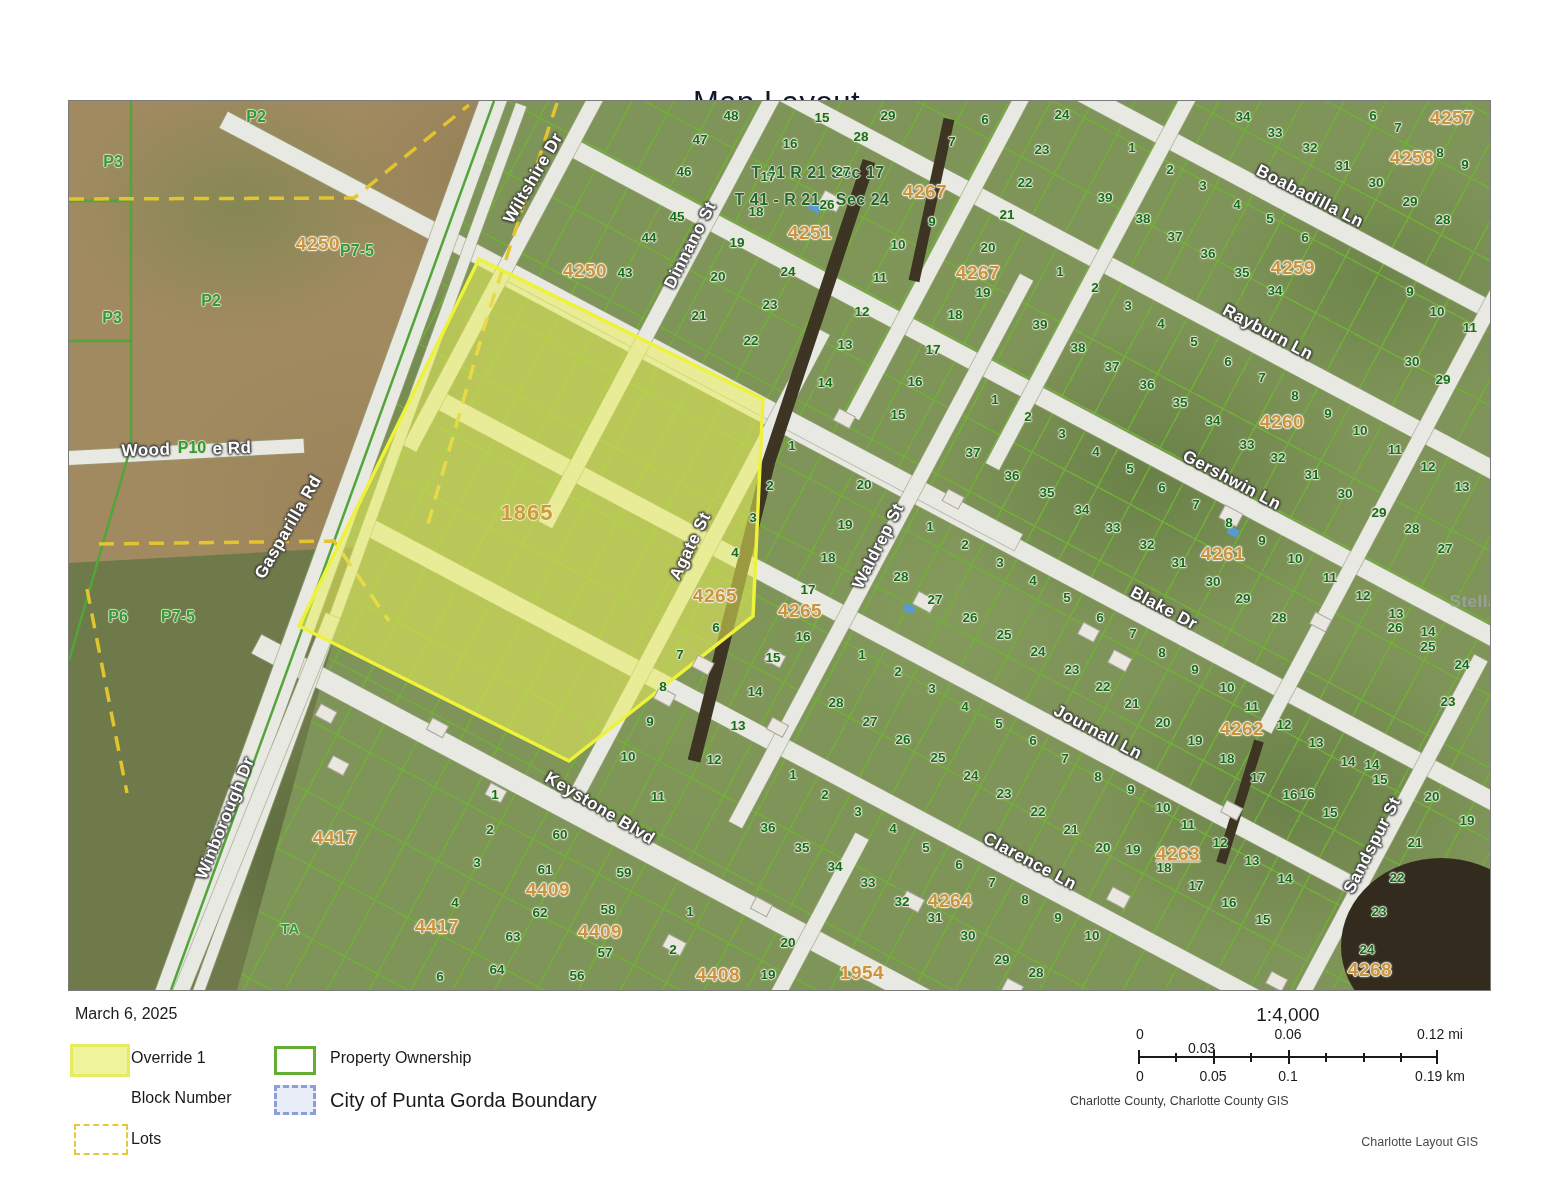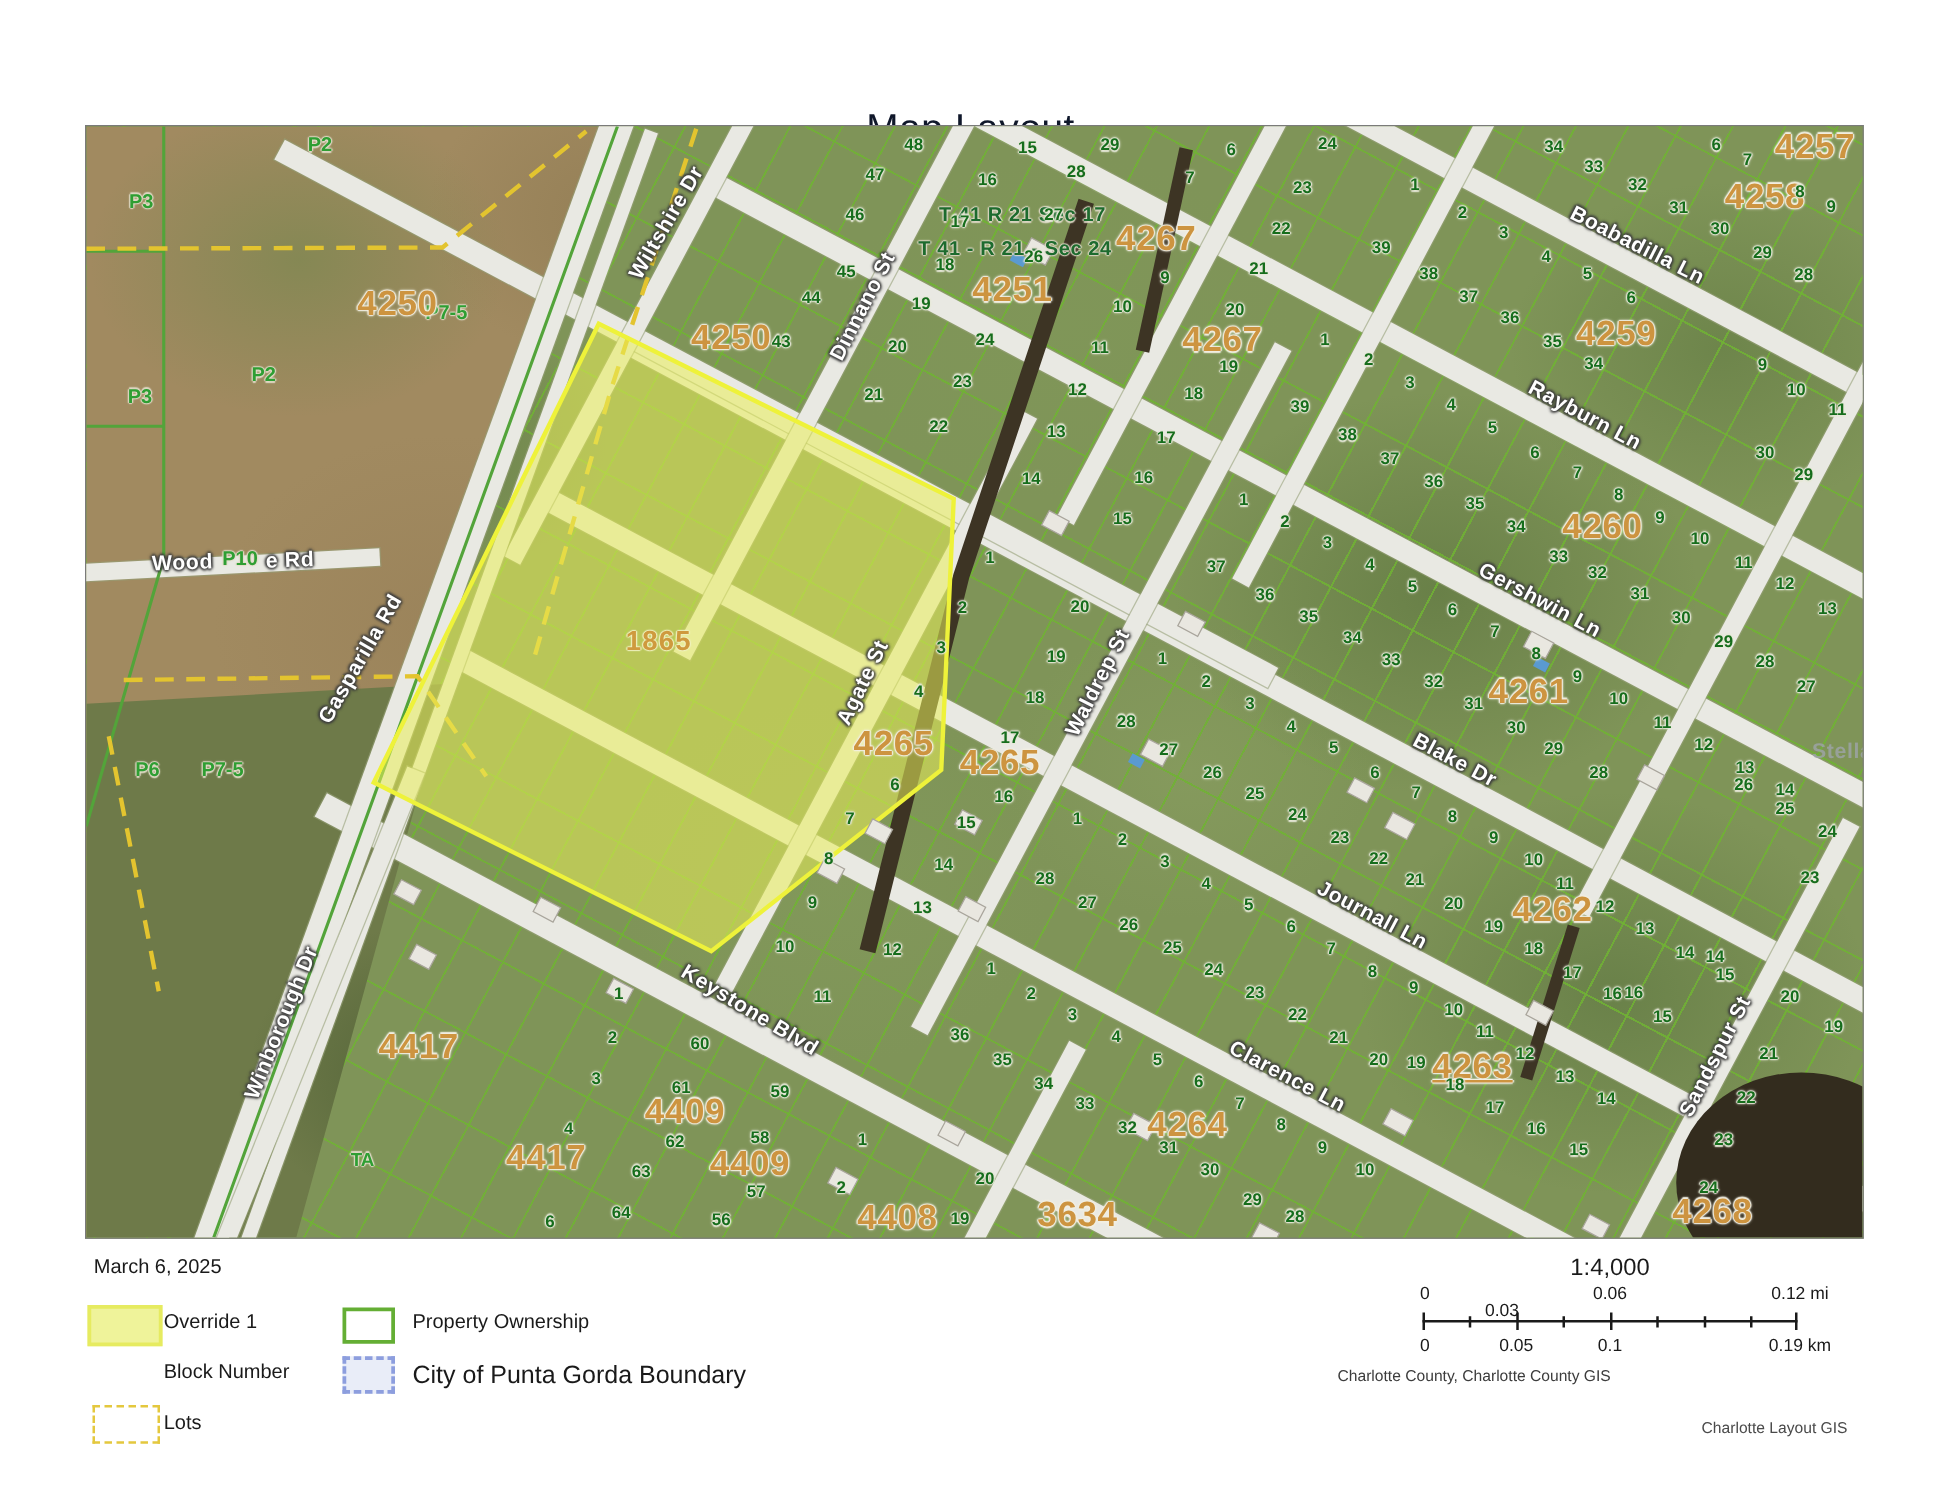--- a/index.html
+++ b/index.html
@@ -59,7 +59,7 @@
       text-shadow:-1.5px 0 2px #3e3e3e,1.5px 0 2px #3e3e3e,0 -1.5px 2px #3e3e3e,0 1.5px 2px #3e3e3e;}
   .lot{color:#166d1c;font-size:13.5px;
       text-shadow:-1px 0 1px #e6e8d8,1px 0 1px #e6e8d8,0 -1px 1px #e6e8d8,0 1px 1px #e6e8d8,0 0 3px #eef0e0;}
-  .blk{color:#cd9440;font-size:28px;letter-spacing:.5px;
+  .blk{color:#cd9440;font-size:19px;letter-spacing:.5px;
       text-shadow:-1px 0 1px #f2efe2,1px 0 1px #f2efe2,0 -1px 1px #f2efe2,0 1px 1px #f2efe2,0 0 3px #f5f2e5;}
   .blkL{color:#cf9a3e;font-size:22px;letter-spacing:1px;
       text-shadow:-1px 0 1px #f0f2c0,1px 0 1px #f0f2c0,0 -1px 1px #f0f2c0,0 1px 1px #f0f2c0;}

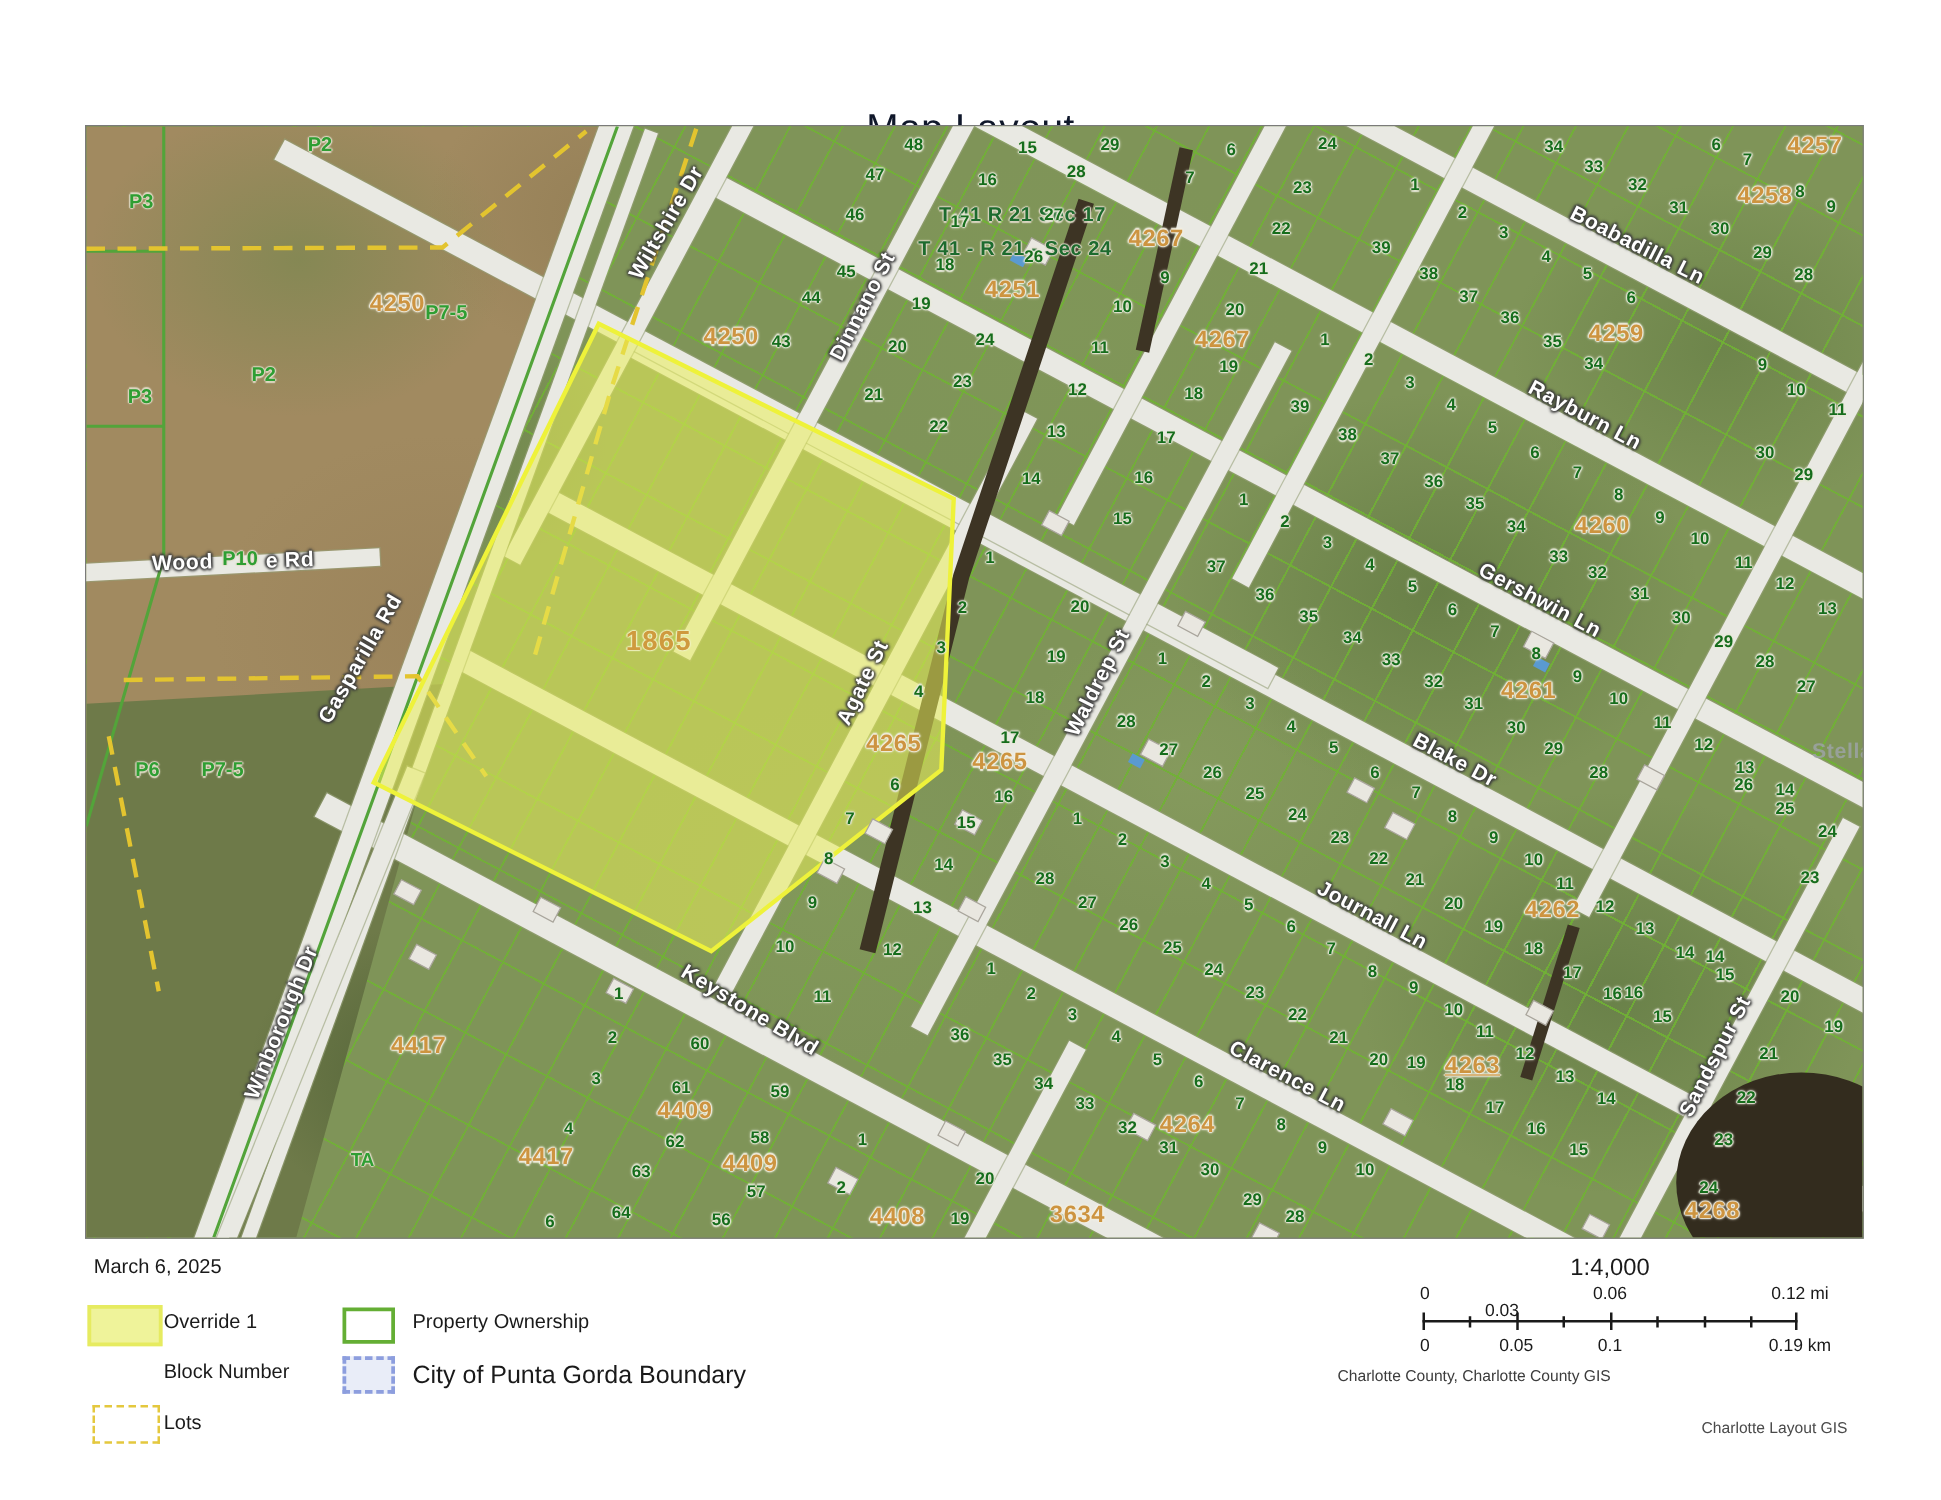--- a/index.html
+++ b/index.html
@@ -226,7 +226,7 @@
       <span class="lbl blk" style="left: 856px; top: 90px;">4267</span>
       <span class="lbl blk" style="left: 909px; top: 171px;">4267</span>
       <span class="lbl blk" style="left: 1301px; top: 868px;">4268</span>
-      <span class="lbl blk" style="left: 793px; top: 871px;">3634</span>
+      <span class="lbl blk" style="left: 793px; top: 871px;">1954</span>
       <span class="lbl blk" style="left: 649px; top: 873px;">4408</span>
       <span class="lbl blk" style="left: 479px; top: 788px;">4409</span>
       <span class="lbl blk" style="left: 531px; top: 830px;">4409</span>

